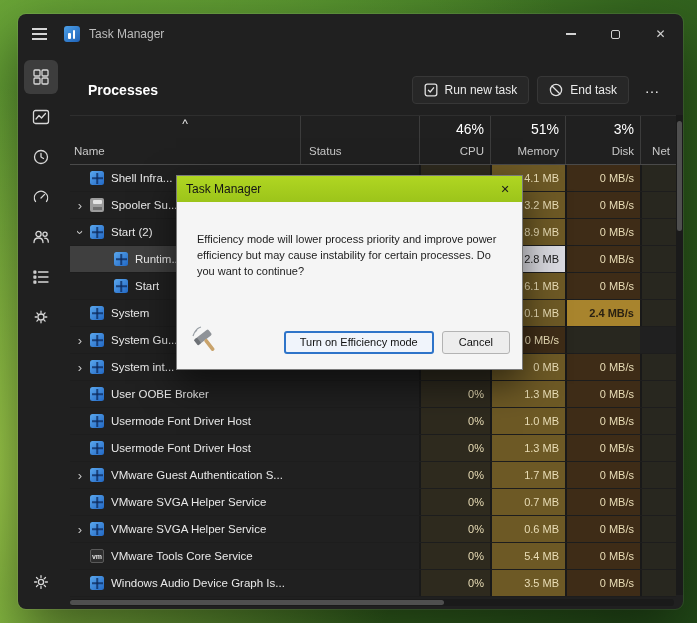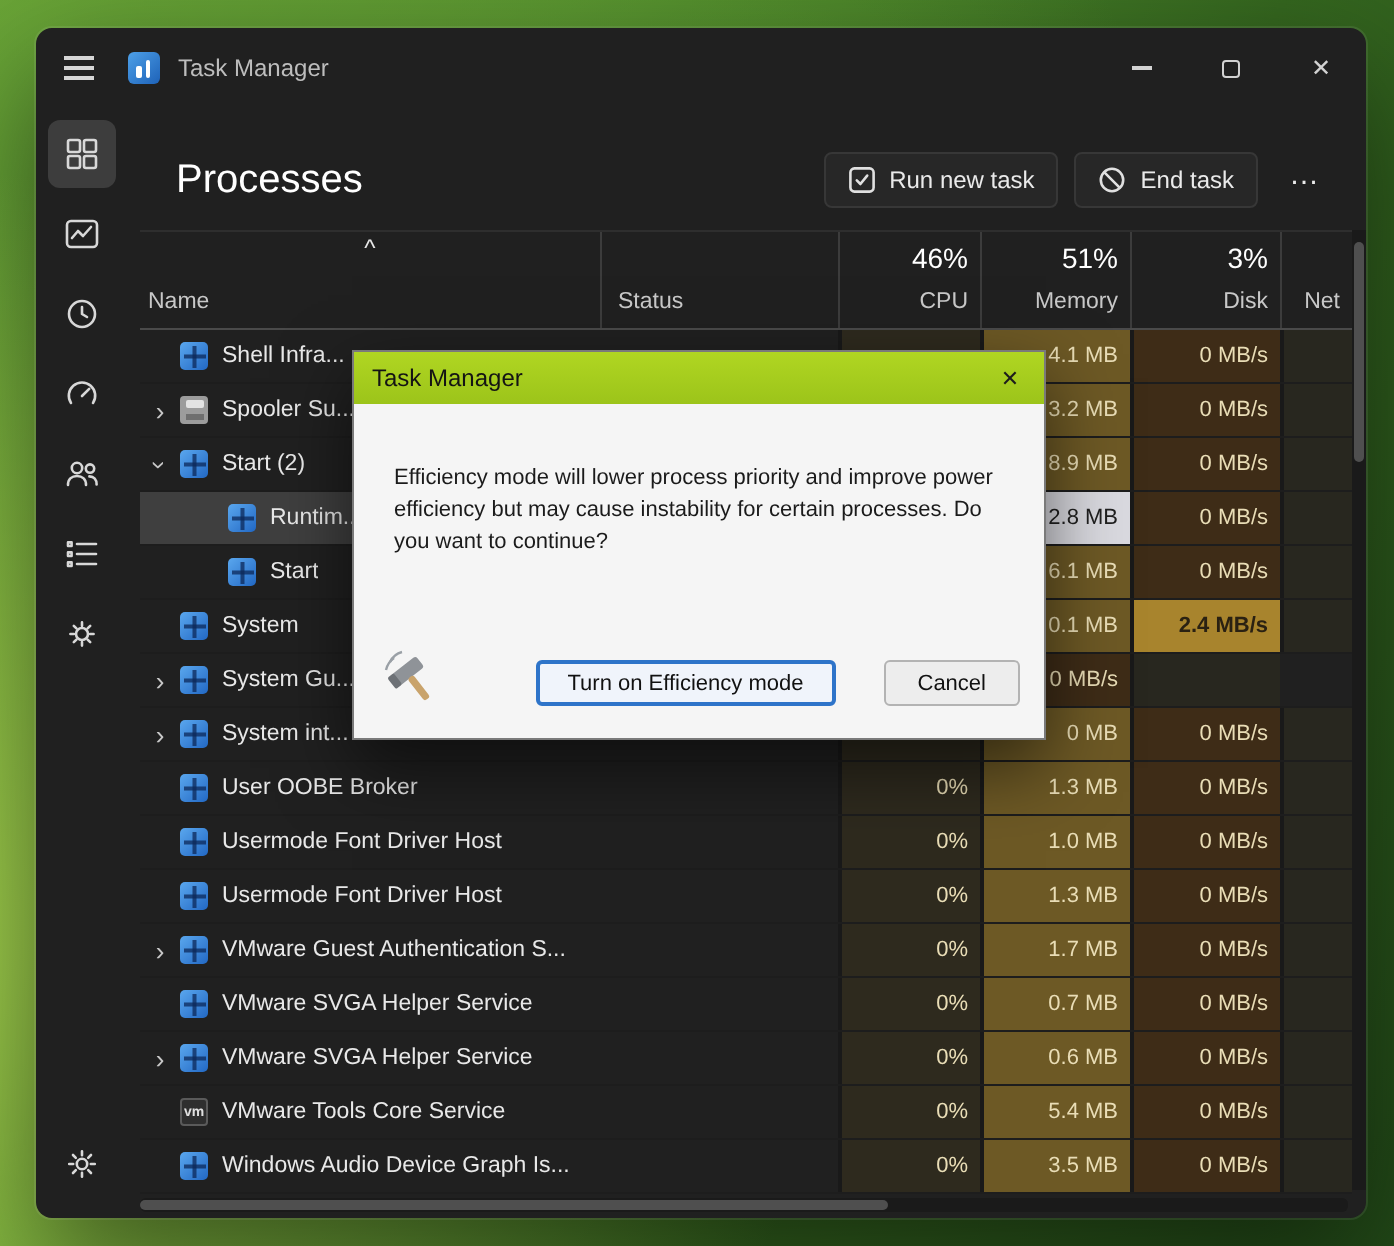--- a/index.html
+++ b/index.html
@@ -39,7 +39,7 @@
   
   .main { position:absolute; left:46px; top:40px; right:0; bottom:0; }
   .toolbar { position:absolute; top:0; left:0; right:0; height:60px; display:flex; align-items:center; padding:12px 16px 0 24px; }
-  .page-title { font-size:20px; font-weight:400; color:#fff; }
+  .page-title { font-size:14px; font-weight:700; color:#fff; }
   .toolbar-actions { margin-left:auto; display:flex; align-items:center; gap:8px; }
   .tb-action { display:flex; align-items:flex-end; gap:7px; background:#272727; border:1px solid #373737; border-radius:4px; padding:6px 11px; color:#eaeaea; font-size:12px; cursor:pointer; }
   .tb-action svg { stroke:#e0e0e0; fill:none; stroke-width:1.3; stroke-linecap:round; stroke-linejoin:round; }

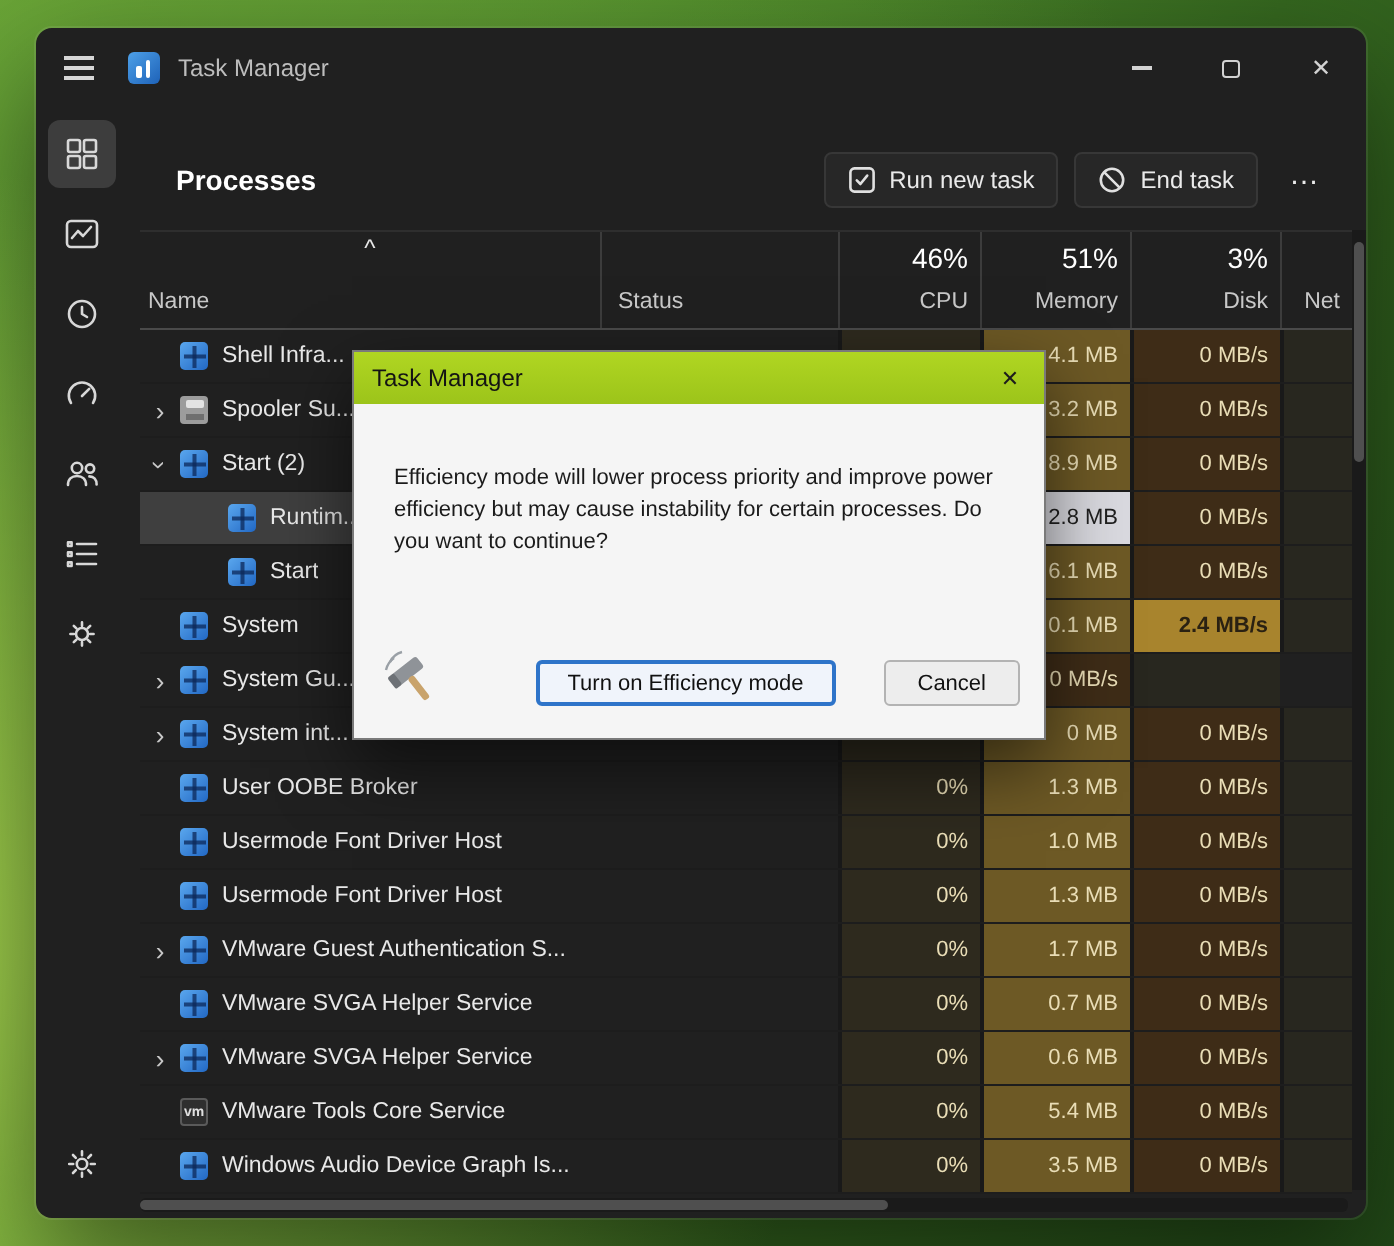--- a/index.html
+++ b/index.html
@@ -96,7 +96,7 @@
   .dlg-body { padding:12px 16px 0 20px; }
   .dlg-instruction { color:var(--instruction-blue,#16399e); font-size:13px; line-height:1.35; max-width:312px; margin-bottom:9px; }
   .dlg-text { color:#1b1b1b; font-size:11px; line-height:1.45; max-width:316px;margin-top:18px; }
-  .dlg-footer { position:absolute; left:14px; right:12px; bottom:10px; display:flex; align-items:center; gap:24px; }
+  .dlg-footer { position:absolute; left:14px; right:12px; bottom:10px; display:flex; align-items:center; gap:8px; }
   .hammer { flex:none; }
   .btn { height:23px; font-size:11px; padding:0 16px; border-radius:3px; background:#ededed; border:1px solid #b3b3b3; color:#111; cursor:pointer; }
   .btn.primary { margin-left:auto; border:2px solid var(--primary-border,#2e74c9); background:#f0f4fb; padding:0 14px; }

